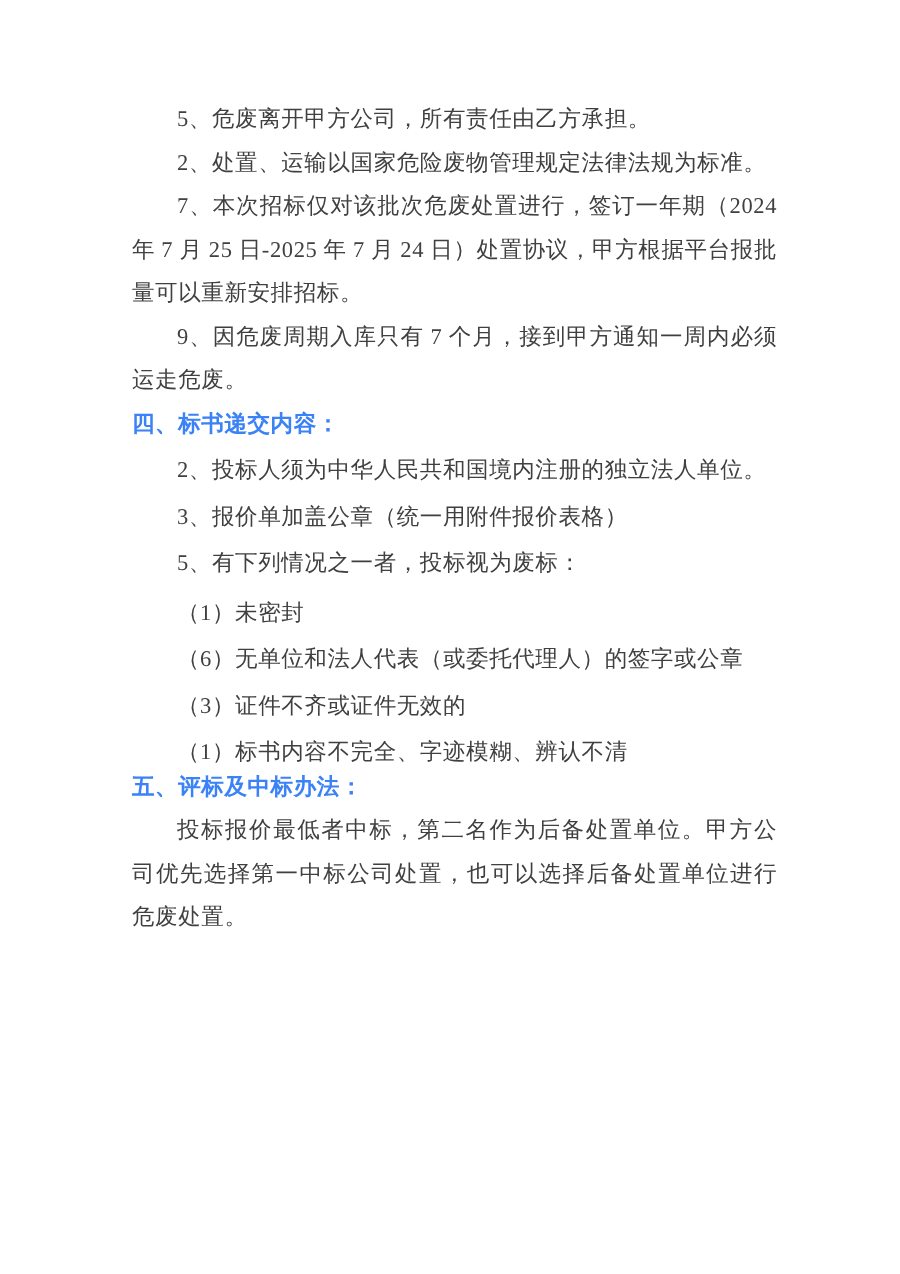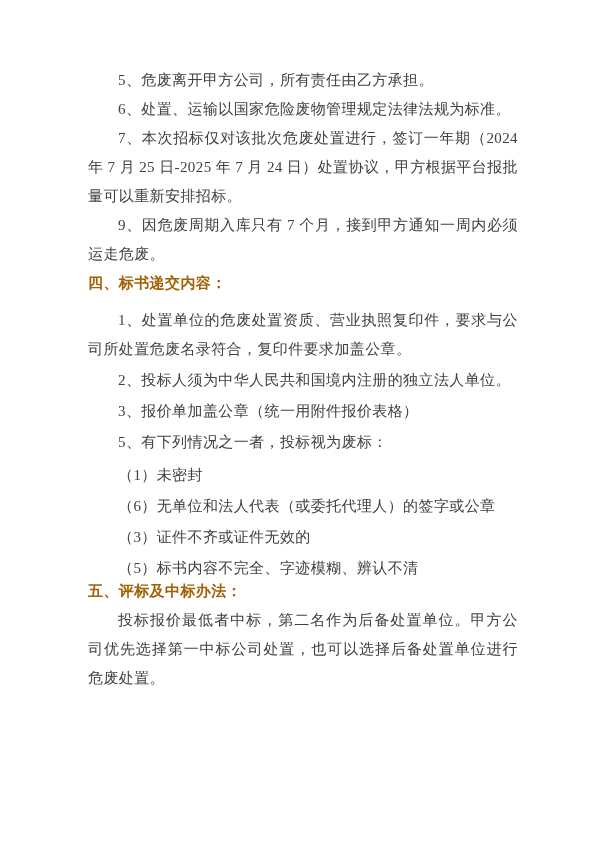--- a/index.html
+++ b/index.html
@@ -47,7 +47,7 @@
 <div class="page">
   <div class="content">
     <p class="body">5、危废离开甲方公司，所有责任由乙方承担。</p>
-    <p class="body">6、处置、运输以国家危险废物管理规定法律法规为标准。</p>
+    <p class="body">2、处置、运输以国家危险废物管理规定法律法规为标准。</p>
     <p class="body">7、本次招标仅对该批次危废处置进行，签订一年期（2024 年 7 月 25 日-2025 年 7 月 24 日）处置协议，甲方根据平台报批量可以重新安排招标。</p>
     <p class="body">9、因危废周期入库只有 7 个月，接到甲方通知一周内必须运走危废。</p>
     <p class="heading">四、标书递交内容：</p>

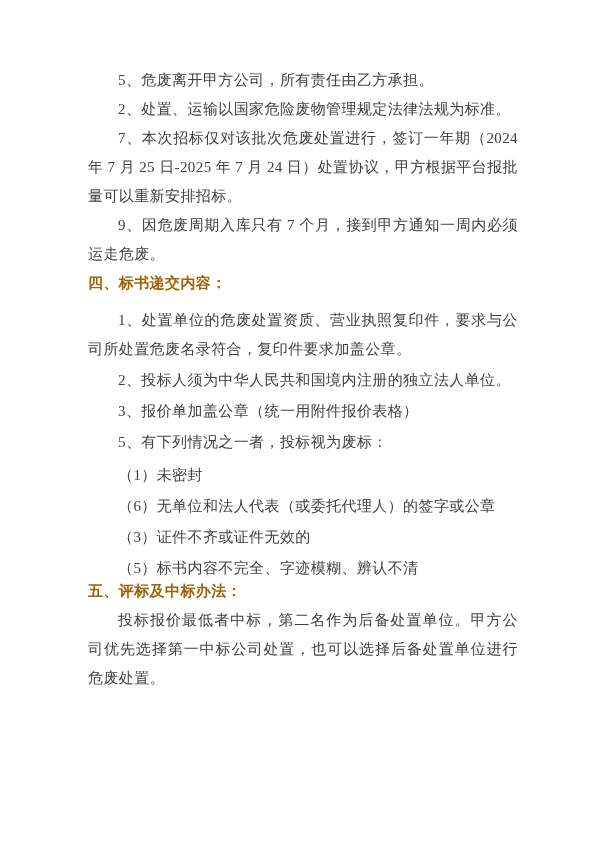--- a/index.html
+++ b/index.html
@@ -32,7 +32,7 @@
   }
   .content p.heading {
     font-weight: bold;
-    color: #a16207;
+    color: #3b82f6;
     text-indent: 0;
   }
   

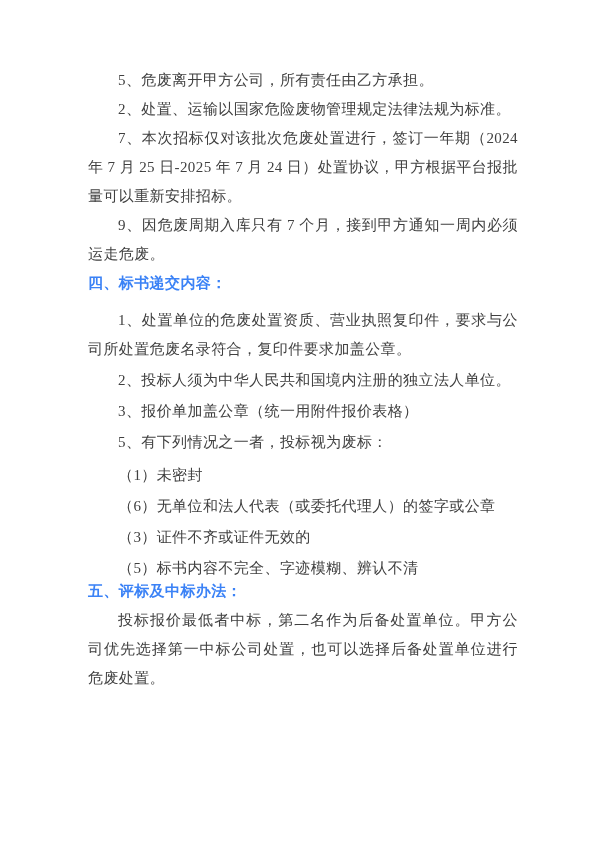--- a/index.html
+++ b/index.html
@@ -51,7 +51,6 @@
     <p class="body">7、本次招标仅对该批次危废处置进行，签订一年期（2024 年 7 月 25 日-2025 年 7 月 24 日）处置协议，甲方根据平台报批量可以重新安排招标。</p>
     <p class="body">9、因危废周期入库只有 7 个月，接到甲方通知一周内必须运走危废。</p>
     <p class="heading">四、标书递交内容：</p>
-    <p class="body sp8">1、处置单位的危废处置资质、营业执照复印件，要求与公司所处置危废名录符合，复印件要求加盖公章。</p>
     <p class="body sp2">2、投标人须为中华人民共和国境内注册的独立法人单位。</p>
     <p class="body sp2">3、报价单加盖公章（统一用附件报价表格）</p>
     <p class="body sp2">5、有下列情况之一者，投标视为废标：</p>

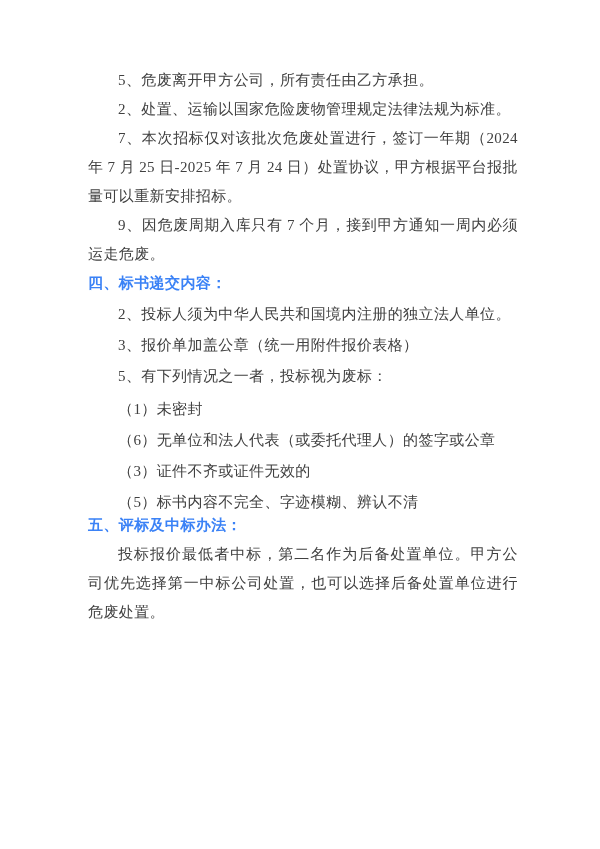--- a/index.html
+++ b/index.html
@@ -57,7 +57,7 @@
     <p class="body sp4">（1）未密封</p>
     <p class="body sp2">（6）无单位和法人代表（或委托代理人）的签字或公章</p>
     <p class="body sp2">（3）证件不齐或证件无效的</p>
-    <p class="body sp2">（5）标书内容不完全、字迹模糊、辨认不清</p>
+    <p class="body sp2">（1）标书内容不完全、字迹模糊、辨认不清</p>
     <p class="heading spn6">五、评标及中标办法：</p>
     <p class="body">投标报价最低者中标，第二名作为后备处置单位。甲方公司优先选择第一中标公司处置，也可以选择后备处置单位进行危废处置。</p>
   </div>

